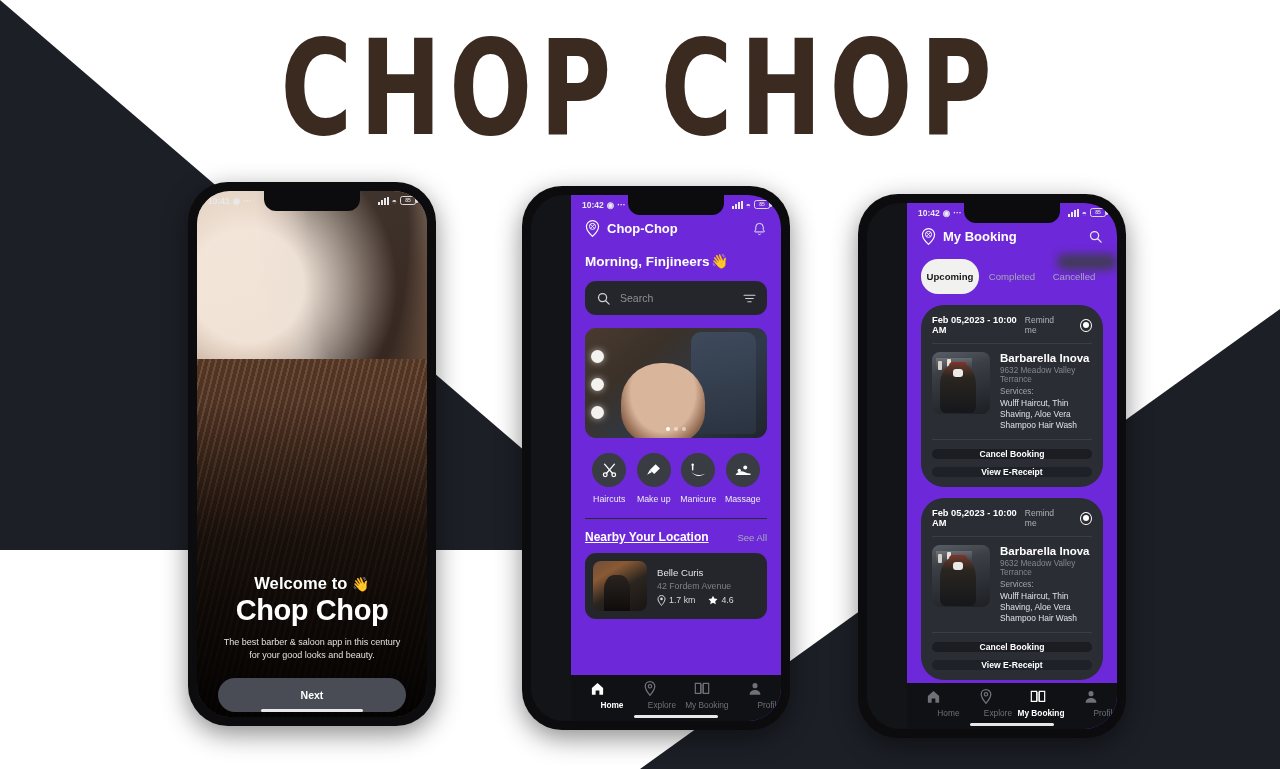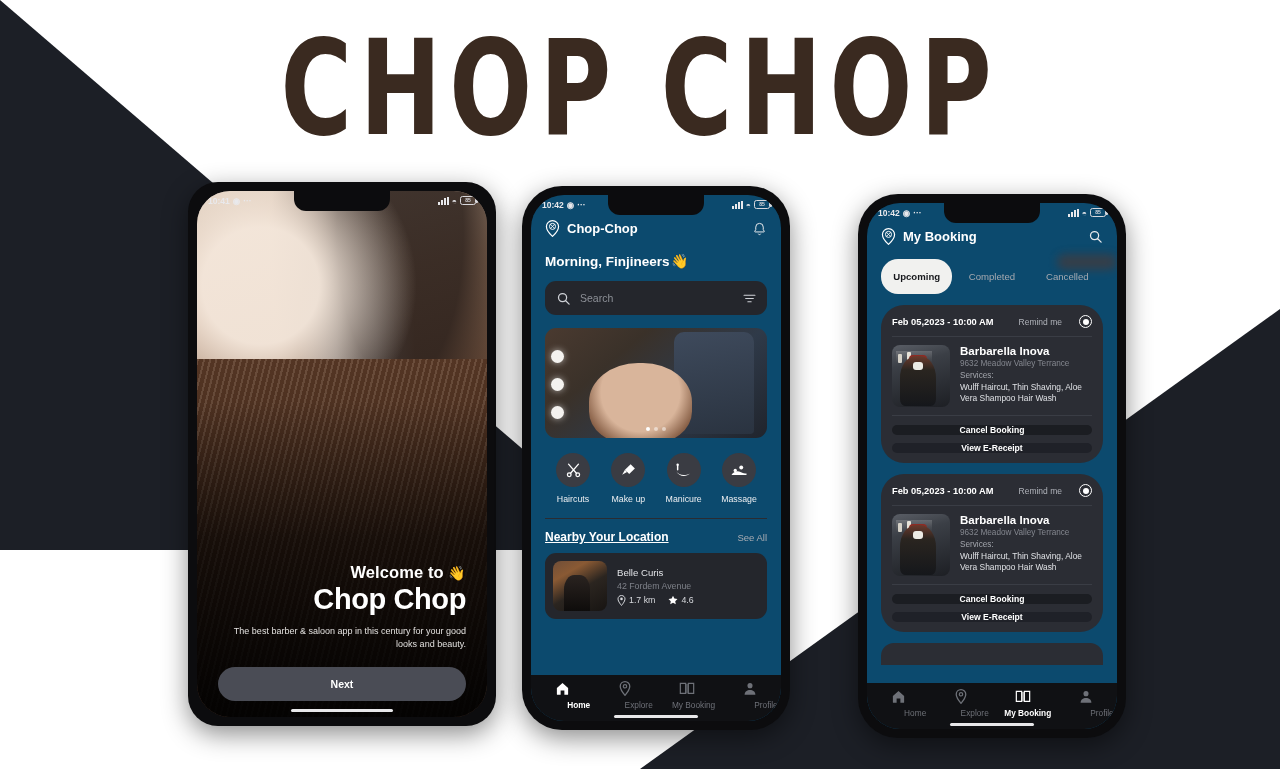--- a/index.html
+++ b/index.html
@@ -53,7 +53,7 @@
     position:relative;
     background:#131417;
   }
-  #phone1{ left:188px; top:182px; width:308px; height:544px;border-radius:30px; }
+  #phone1{ left:188px; top:182px; width:248px; height:544px; }
   #phone2{ left:522px; top:186px; width:268px; height:544px; }
   #phone3{ left:858px; top:194px; width:268px; height:544px; }
 

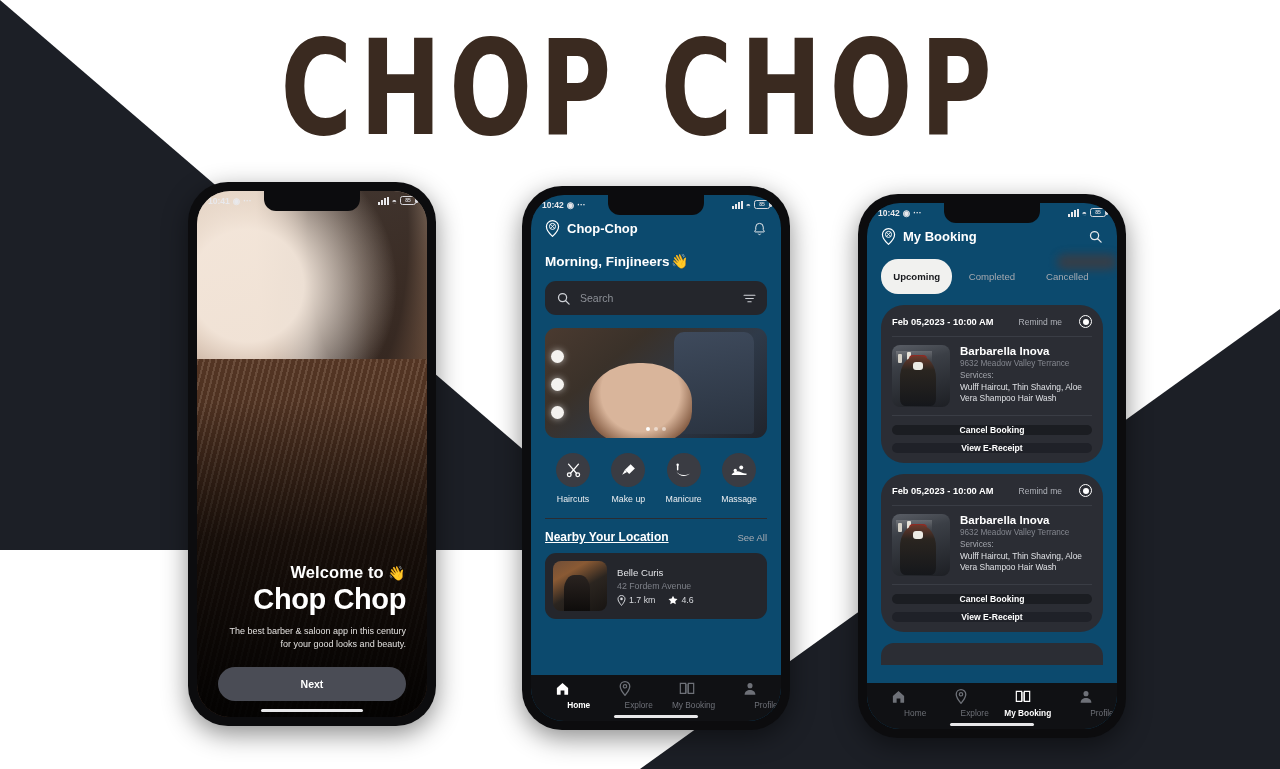--- a/index.html
+++ b/index.html
@@ -121,7 +121,7 @@
   }
 
   
-  .app{ position:absolute; inset:0; background:#0c4a6e; display:flex; flex-direction:column; }
+  .app{ position:absolute; inset:0; background:#6d28d9; display:flex; flex-direction:column;margin-left:40px; }
   .app-head{
     display:flex; align-items:center; justify-content:space-between;
     padding:6px 14px 4px;

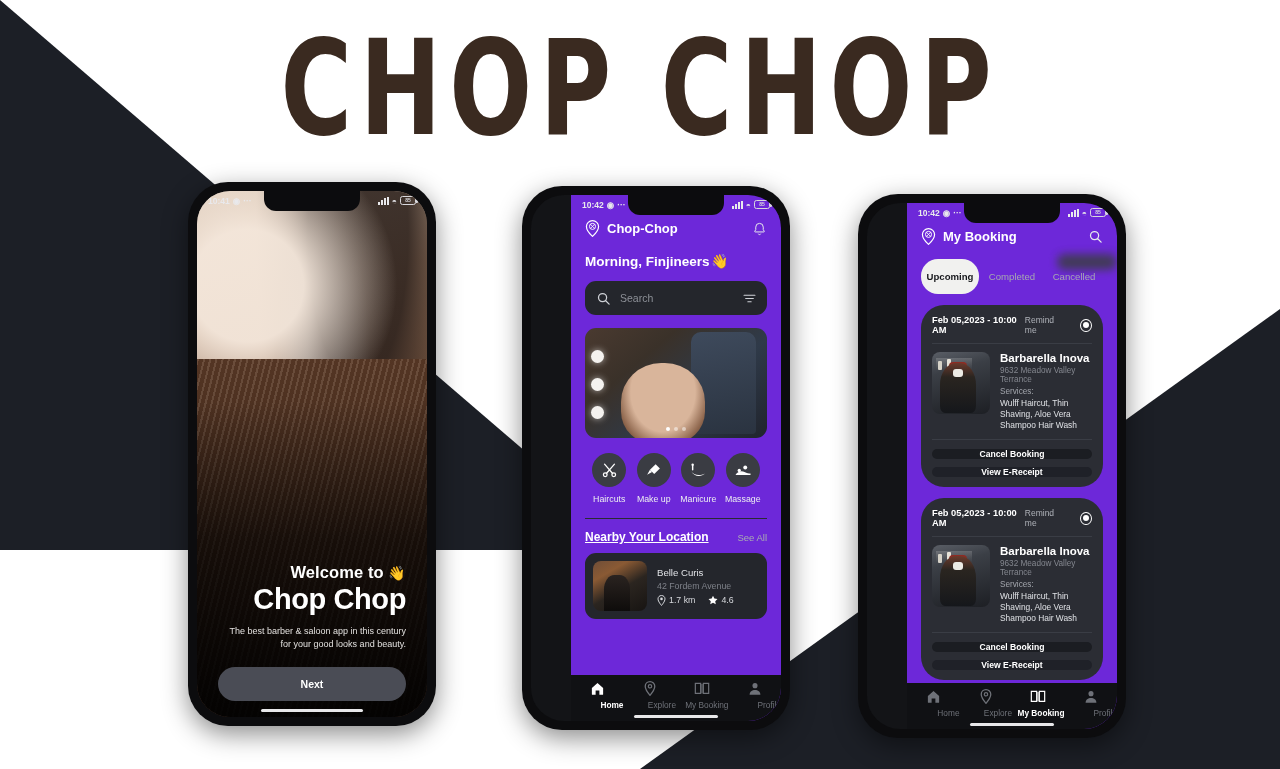--- a/index.html
+++ b/index.html
@@ -105,7 +105,7 @@
     background:linear-gradient(180deg, rgba(0,0,0,0) 40%, rgba(0,0,0,.62) 66%, rgba(0,0,0,.9) 100%);
   }
   .onb-body{
-    position:absolute; left:0; right:0; bottom:16px; padding:0 21px; text-align:right; color:#fff;
+    position:absolute; left:0; right:0; bottom:5px; padding:0 21px; text-align:center; color:#fff;
   }
   .onb-welcome{ font-size:16.5px; font-weight:bold; letter-spacing:.1px; }
   .onb-title{ font-size:29px; font-weight:bold; margin-top:1px; letter-spacing:-.4px; }

